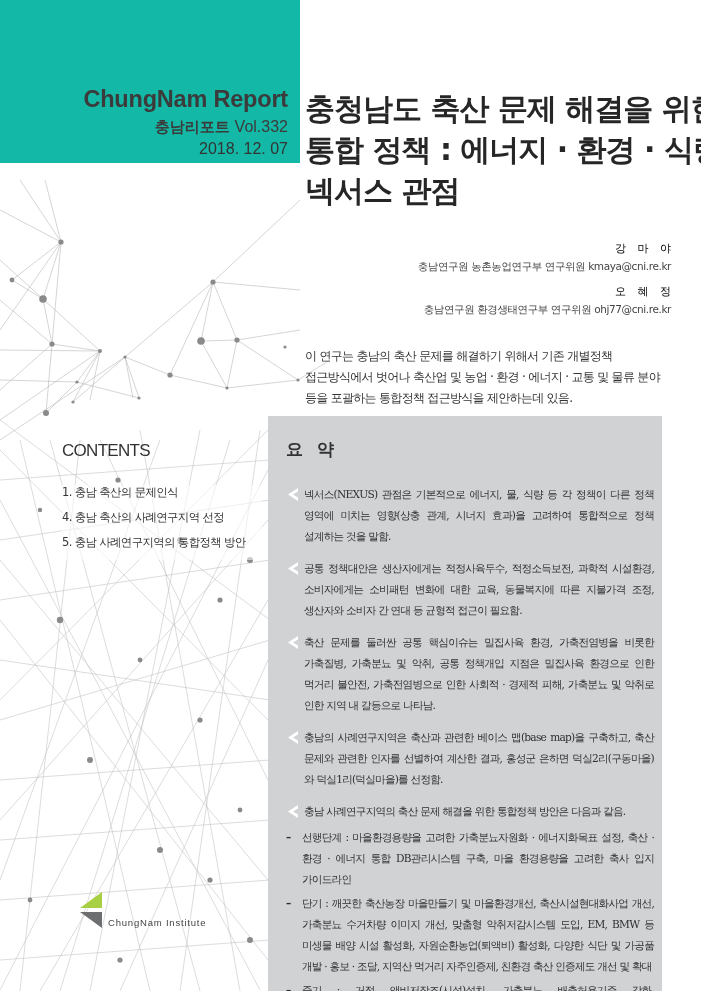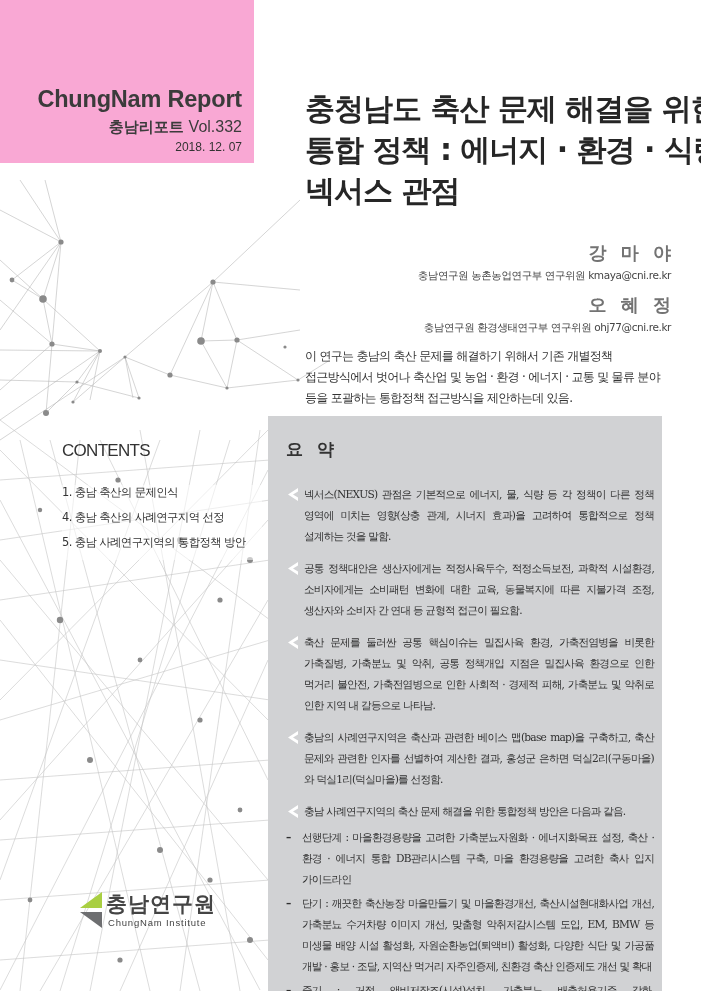--- a/index.html
+++ b/index.html
@@ -10,8 +10,8 @@
     color: #2b2b2b;
   }
   .green-block {
-    position: absolute; left: 0; top: 0; width: 254px; height: 163px;
-    background: #f9a8d4;
+    position: absolute; left: 0; top: 0; width: 300px; height: 163px;
+    background: #14b8a6;
   }
   .brand-en {
     position: absolute; right: 12px; top: 86px;

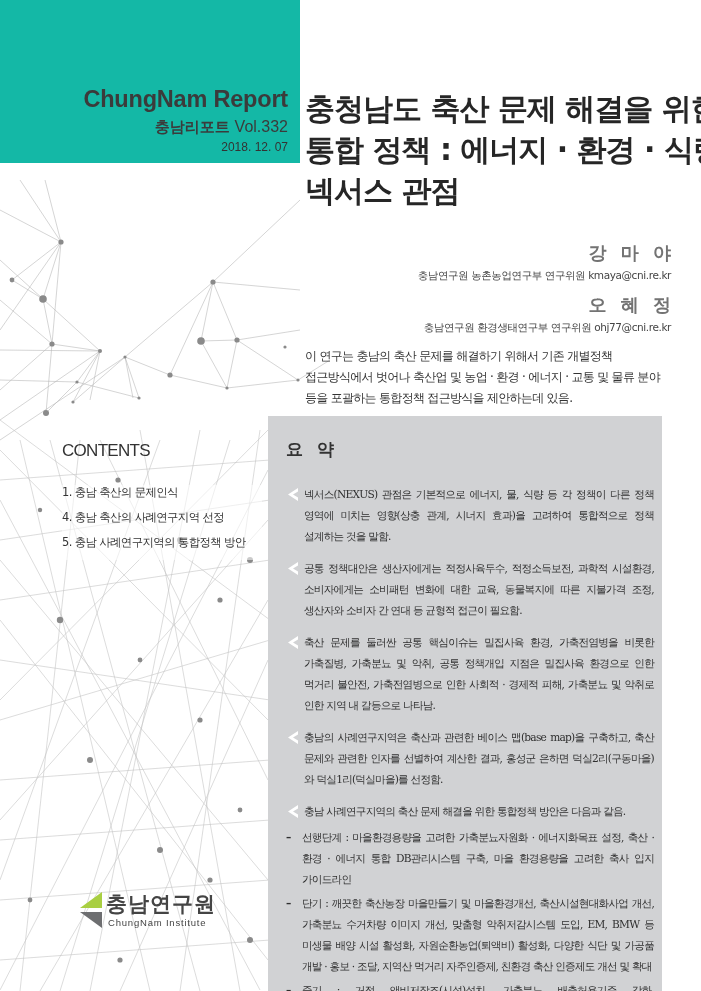--- a/index.html
+++ b/index.html
@@ -25,7 +25,7 @@
   .brand-ko .vol { font-family: "Liberation Sans", sans-serif; font-size: 16px; }
   .brand-date {
     position: absolute; right: 12px; top: 140px;
-    font-family: "Liberation Sans", sans-serif; font-size: 12px; color: #333;
+    font-family: "Liberation Sans", sans-serif; font-size: 16px; color: #333;
   }
   .network {
     position: absolute; left: 0; top: 0; width: 701px; height: 991px; pointer-events: none;

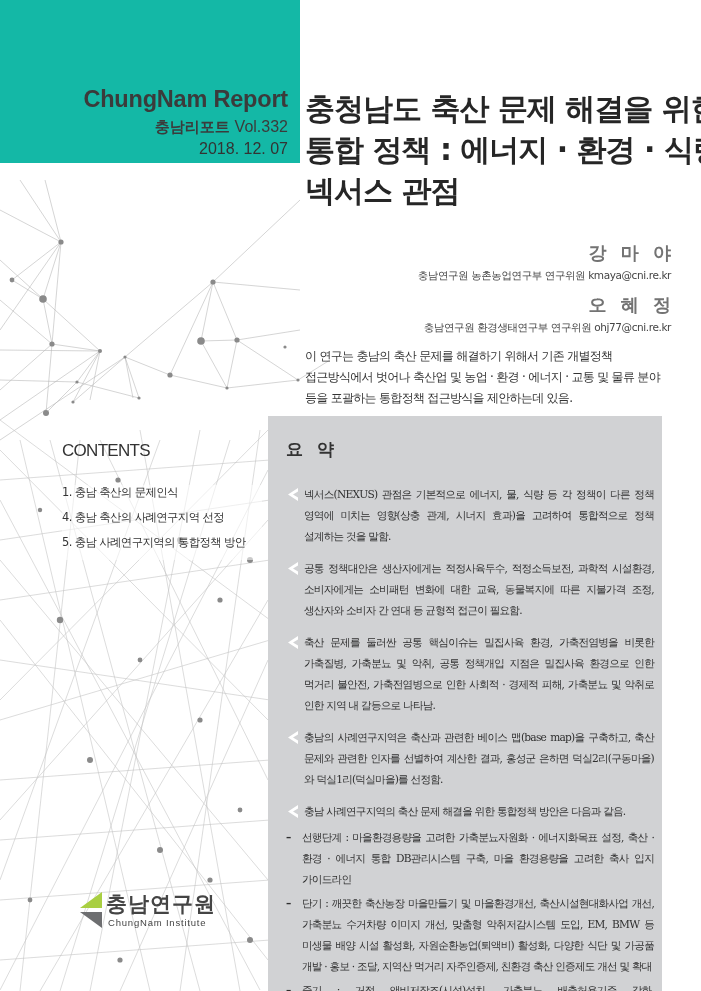--- a/index.html
+++ b/index.html
@@ -36,7 +36,7 @@
   }
   .title div { white-space: nowrap; }
   .authors { position: absolute; right: 30px; top: 241px; text-align: right; }
-  .author-name { font-size: 18px; font-weight: bold; color: #737373; letter-spacing: 4px; margin-right: -4px; }
+  .author-name { font-size: 11px; font-weight: normal; color: #000000; letter-spacing: 4px; margin-right: -4px; }
   .author-aff { font-size: 10.5px; color: #444; margin-top: 4px; margin-bottom: 10px; letter-spacing: -0.4px; }
   .intro {
     position: absolute; left: 305px; top: 346px; width: 372px;

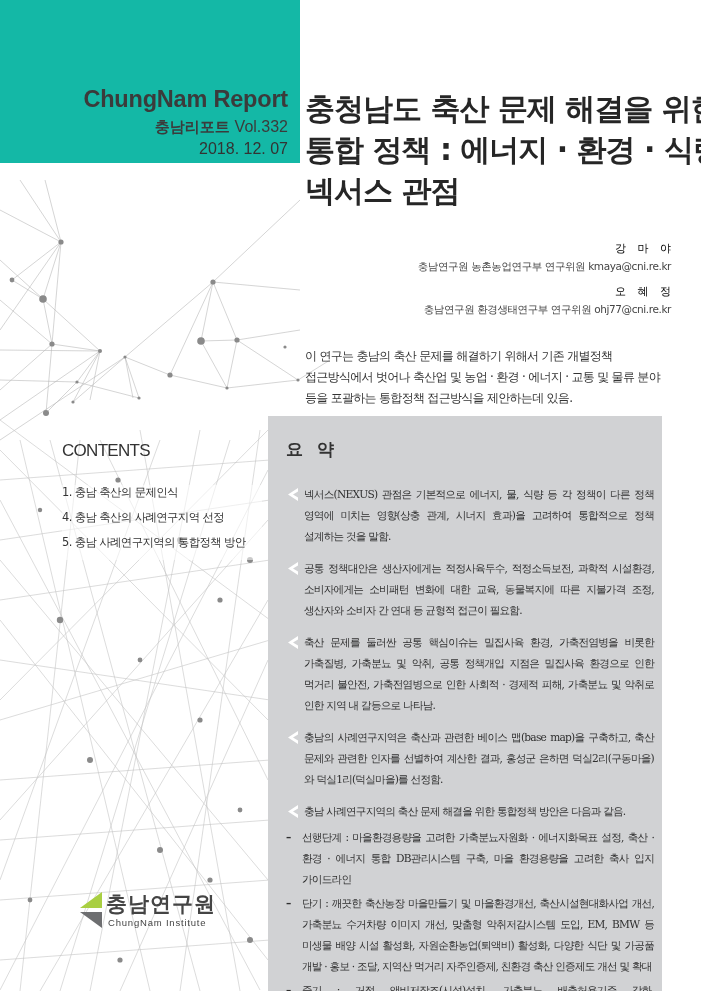--- a/index.html
+++ b/index.html
@@ -280,7 +280,6 @@
     <polygon points="22,0 0,16 22,16" fill="#a9cf42"></polygon>
     <polygon points="0,20 22,20 22,36" fill="#6d6e70"></polygon>
   </svg>
-  <div class="logo-ko">충남연구원</div>
   <div class="logo-en">ChungNam Institute</div>
 </div>
 

